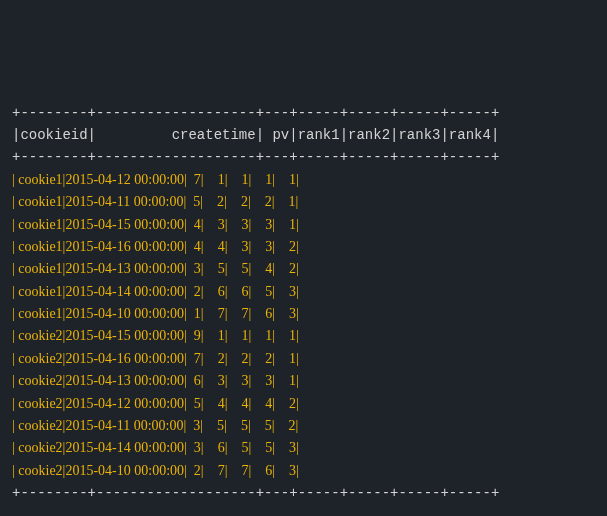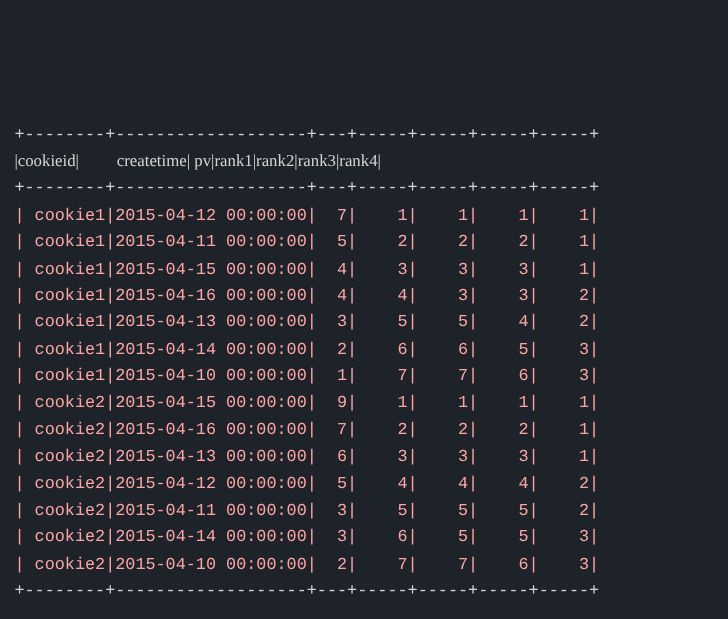--- a/index.html
+++ b/index.html
@@ -13,7 +13,7 @@
     white-space: pre;
   }
   .border-line { color: #d4d4d4; }
-  .header { color: #d4d4d4; font-family: Liberation Serif, serif; }
+  .header { color: #d4d4d4; }
   .row { color: #fca5a5; }
 </style>
 </head>

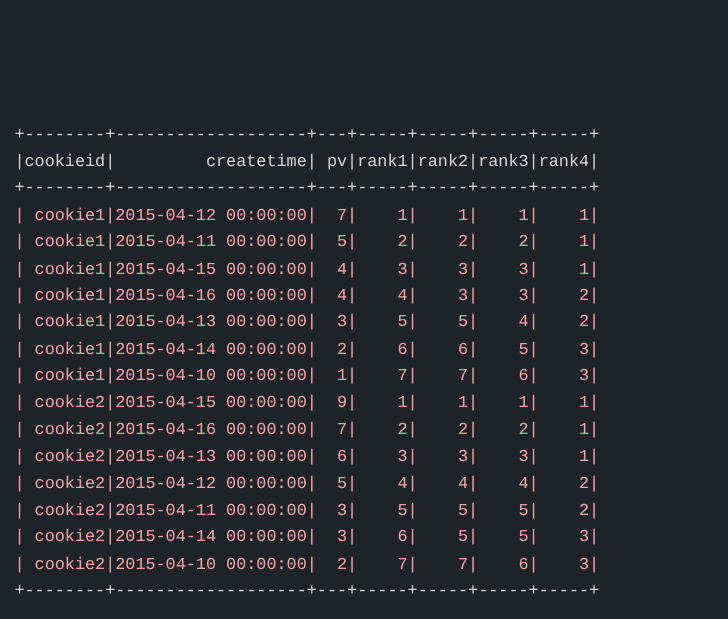--- a/index.html
+++ b/index.html
@@ -14,7 +14,7 @@
   }
   .border-line { color: #d4d4d4; }
   .header { color: #d4d4d4; }
-  .row { color: #fca5a5; }
+  .row { color: #eab308; font-family: Liberation Serif, serif; }
 </style>
 </head>
 <body>

